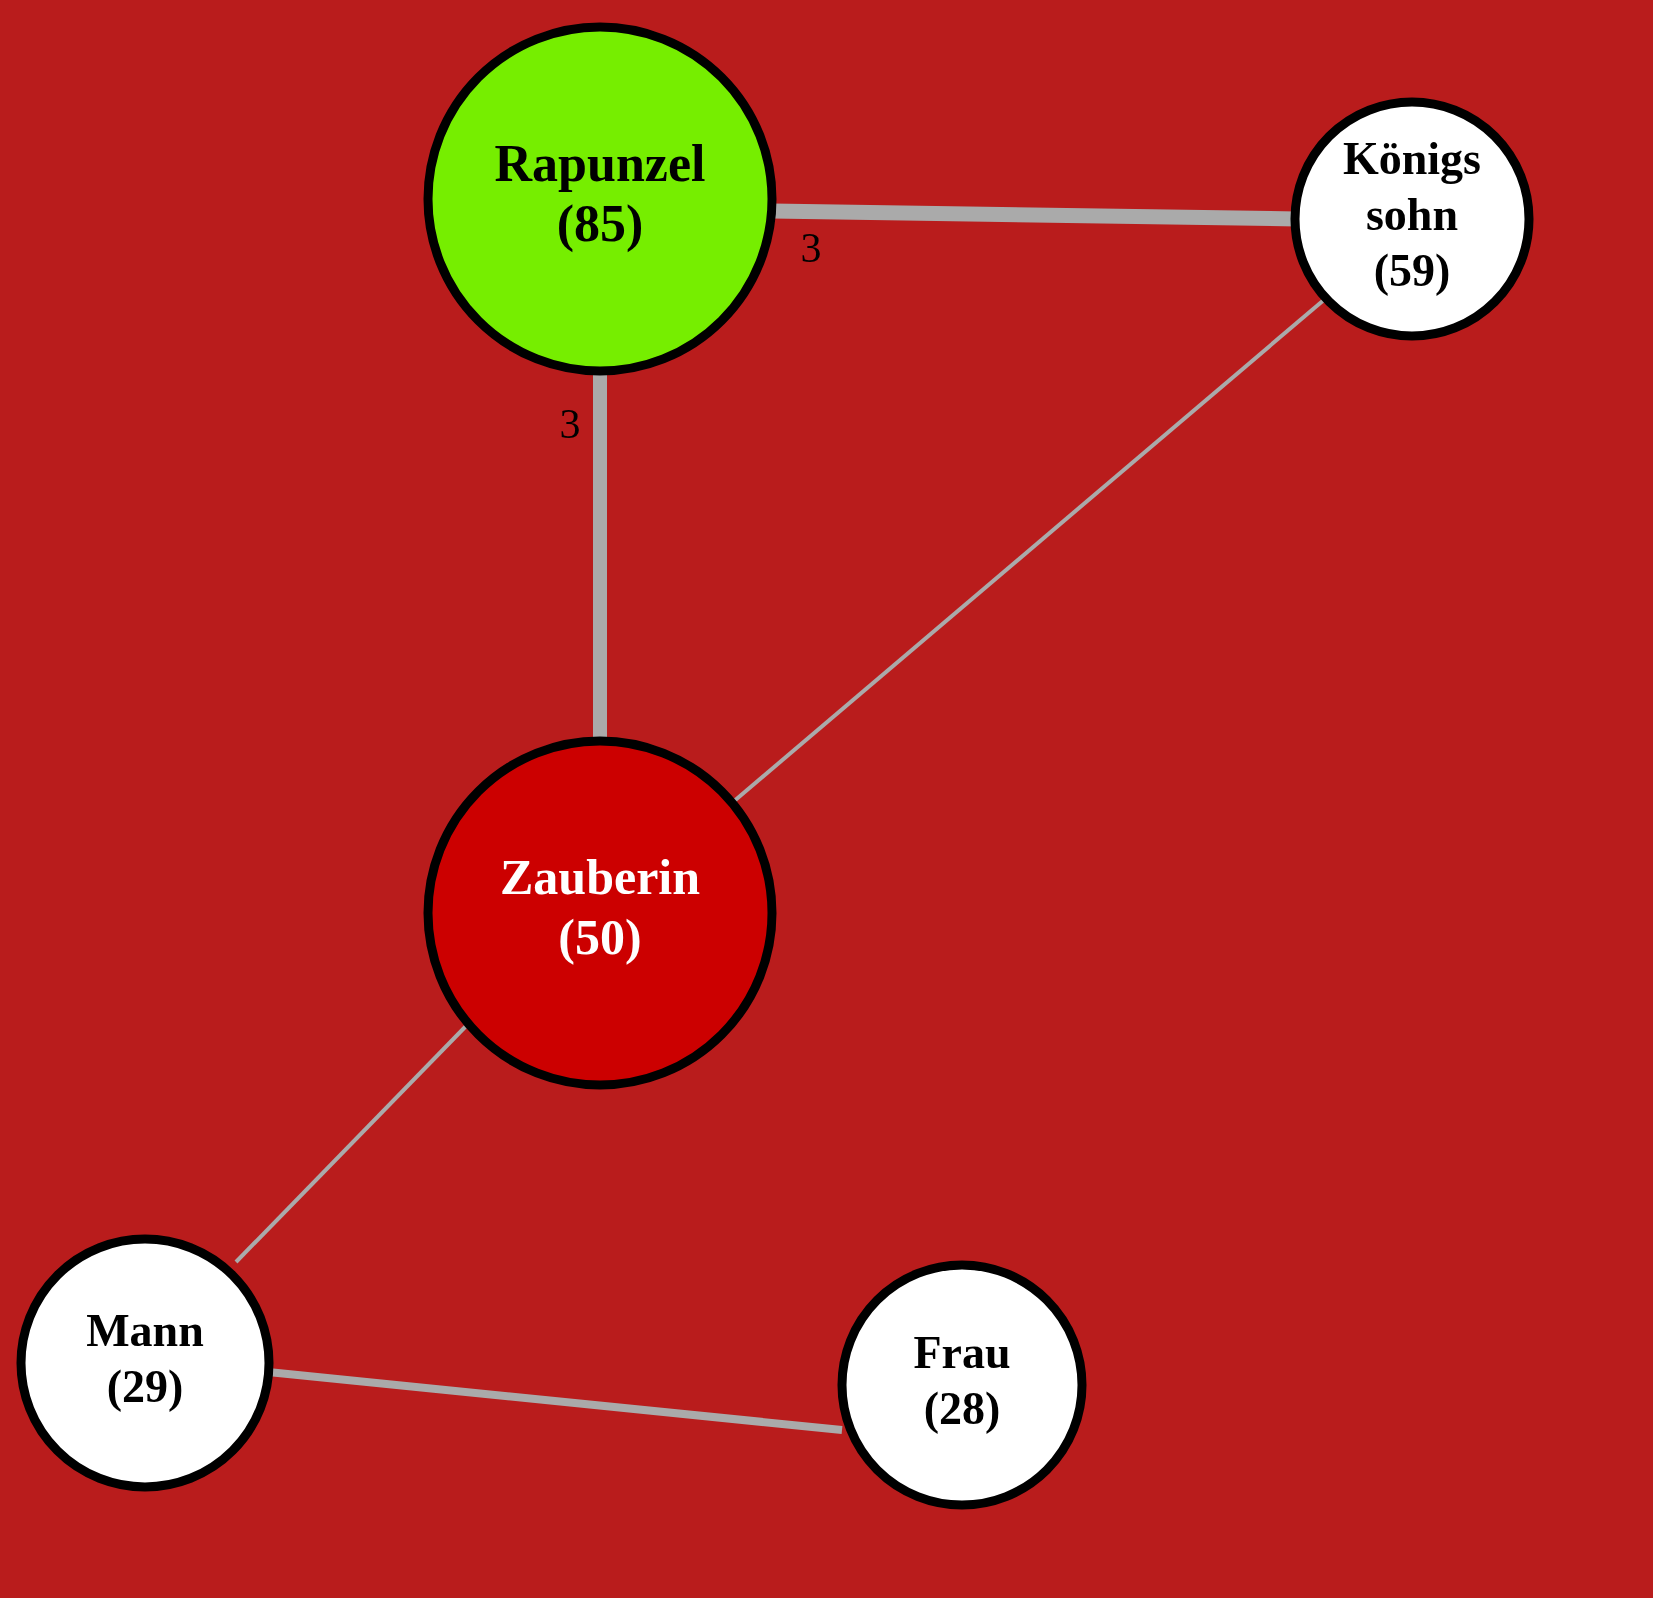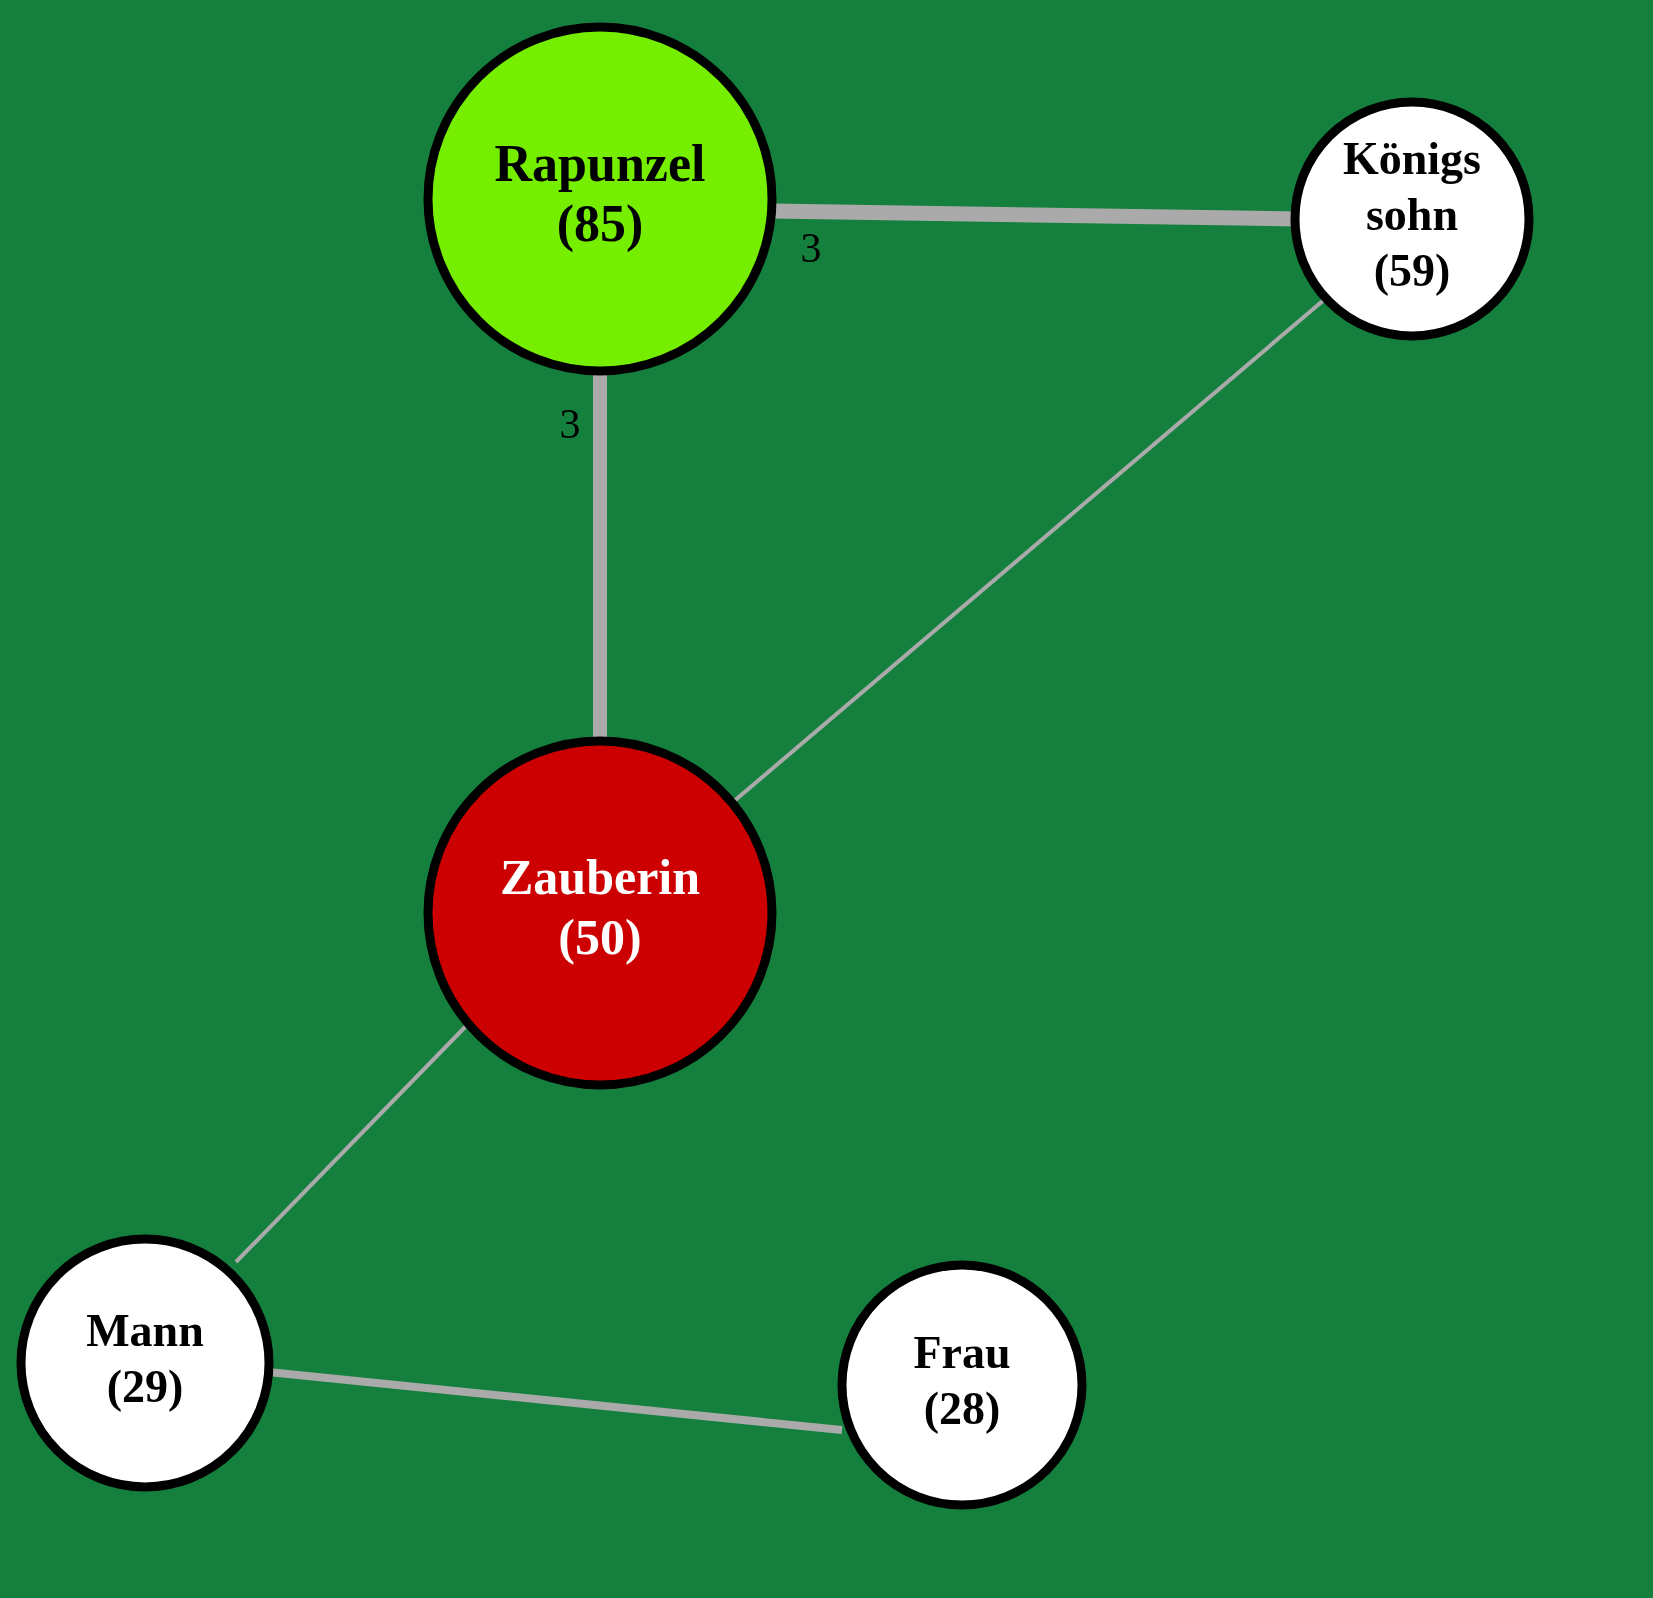--- a/index.html
+++ b/index.html
@@ -15,7 +15,7 @@
     position: relative;
     width: 1653px;
     height: 1598px;
-    background: #15803d;
+    background: #b91c1c;
     overflow: hidden;
   }
   svg.graph {

